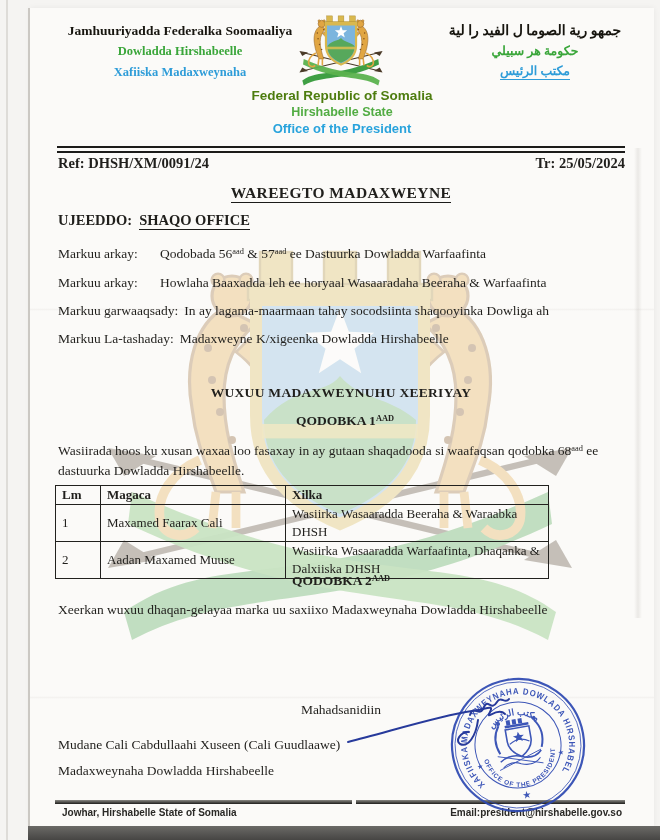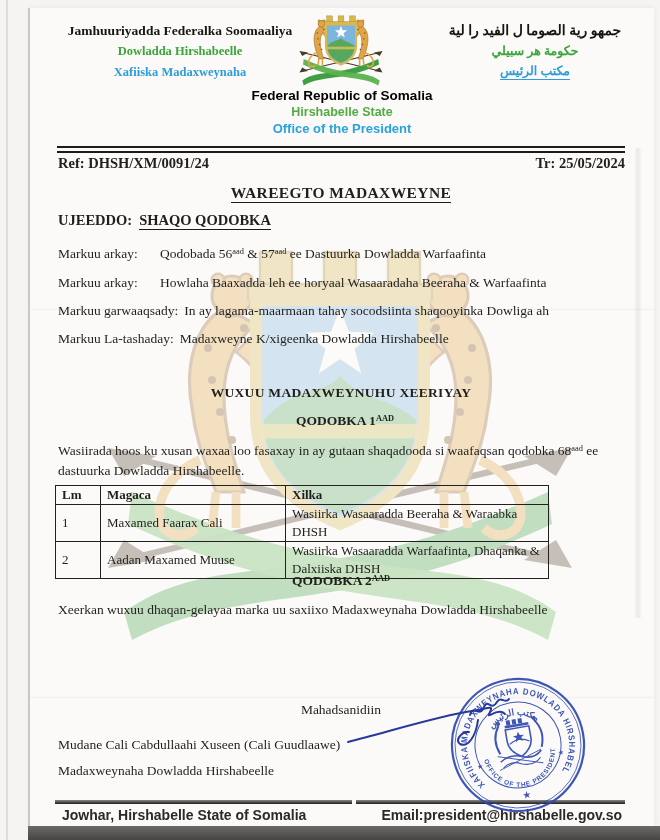--- a/index.html
+++ b/index.html
@@ -32,7 +32,7 @@
   .lh-right .l3 span{border-bottom:1.4px solid currentColor;padding-bottom:1px;}
   .lh-center{position:absolute;left:162px;top:79px;width:300px;text-align:center;
              font-family:"Liberation Sans",sans-serif;font-weight:bold;}
-  .lh-center .l1{font-size:13.5px;line-height:17px;color:#000000;}
+  .lh-center .l1{font-size:13.5px;line-height:17px;color:#4d7c0f;}
   .lh-center .l2{font-size:12.5px;line-height:16px;}
   .lh-center .l3{font-size:13px;line-height:17px;}
 

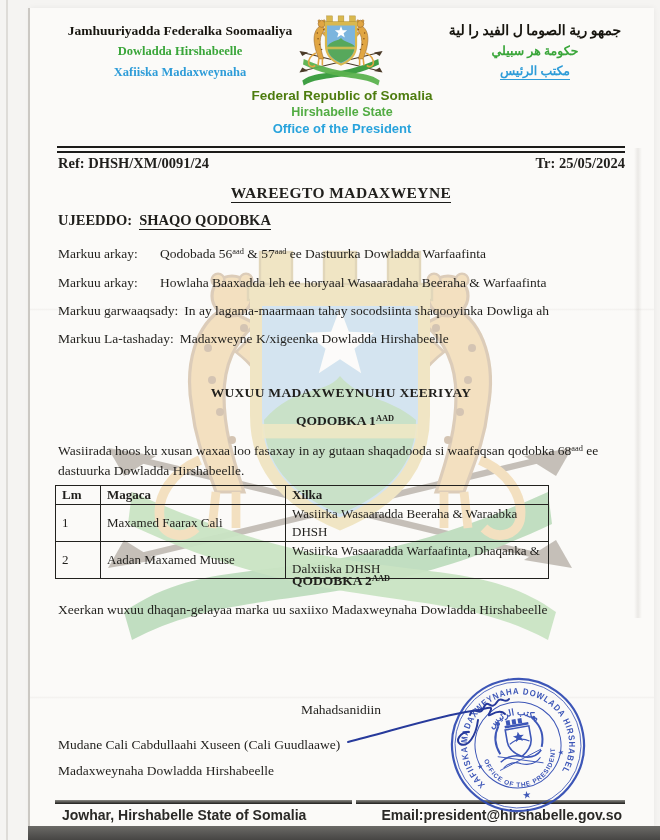--- a/index.html
+++ b/index.html
@@ -190,7 +190,7 @@
     </div>
 
     <div class="subject">
-      <span>UJEEDDO:</span><span class="val">SHAQO QODOBKA</span>
+      <span>UJEEDDO:</span><span class="val">SHAQO OFFICE</span>
     </div>
 
     <div class="recital r0">

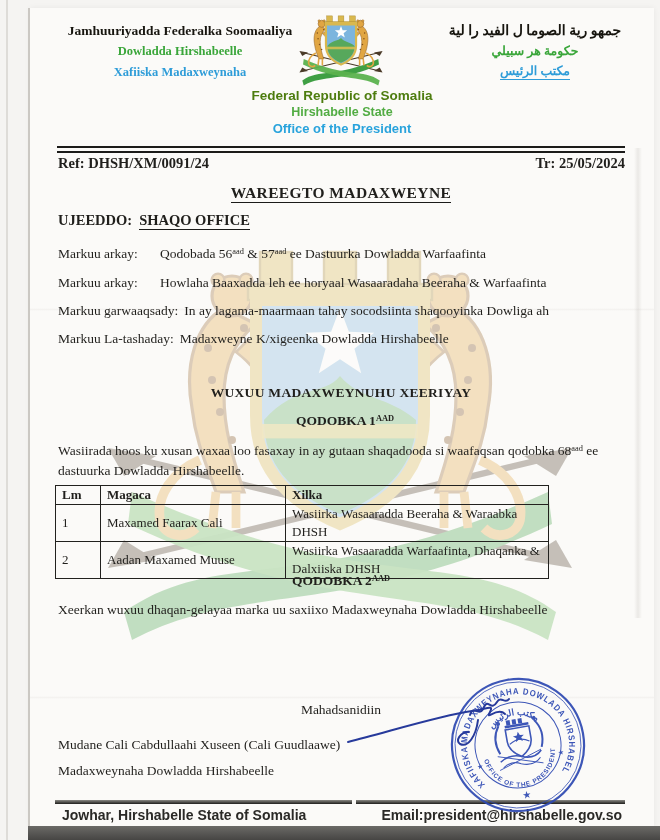--- a/index.html
+++ b/index.html
@@ -83,7 +83,7 @@
                background:linear-gradient(to bottom,#8a8984,#1f1e1c);}
   .fl-a{left:25px;width:297px;} .fl-b{left:326px;width:269px;}
   .footer-text{position:absolute;top:799px;left:32px;width:560px;
-               font-family:"Liberation Sans",sans-serif;font-weight:bold;font-size:14px;color:#2a2926;}
+               font-family:"Liberation Sans",sans-serif;font-weight:bold;font-size:10px;color:#2a2926;}
   .footer-text .fl{float:left;} .footer-text .fr{float:right;}
 
   sup{font-size:.62em;line-height:0;position:relative;top:-.5em;vertical-align:baseline;font-weight:inherit;}

